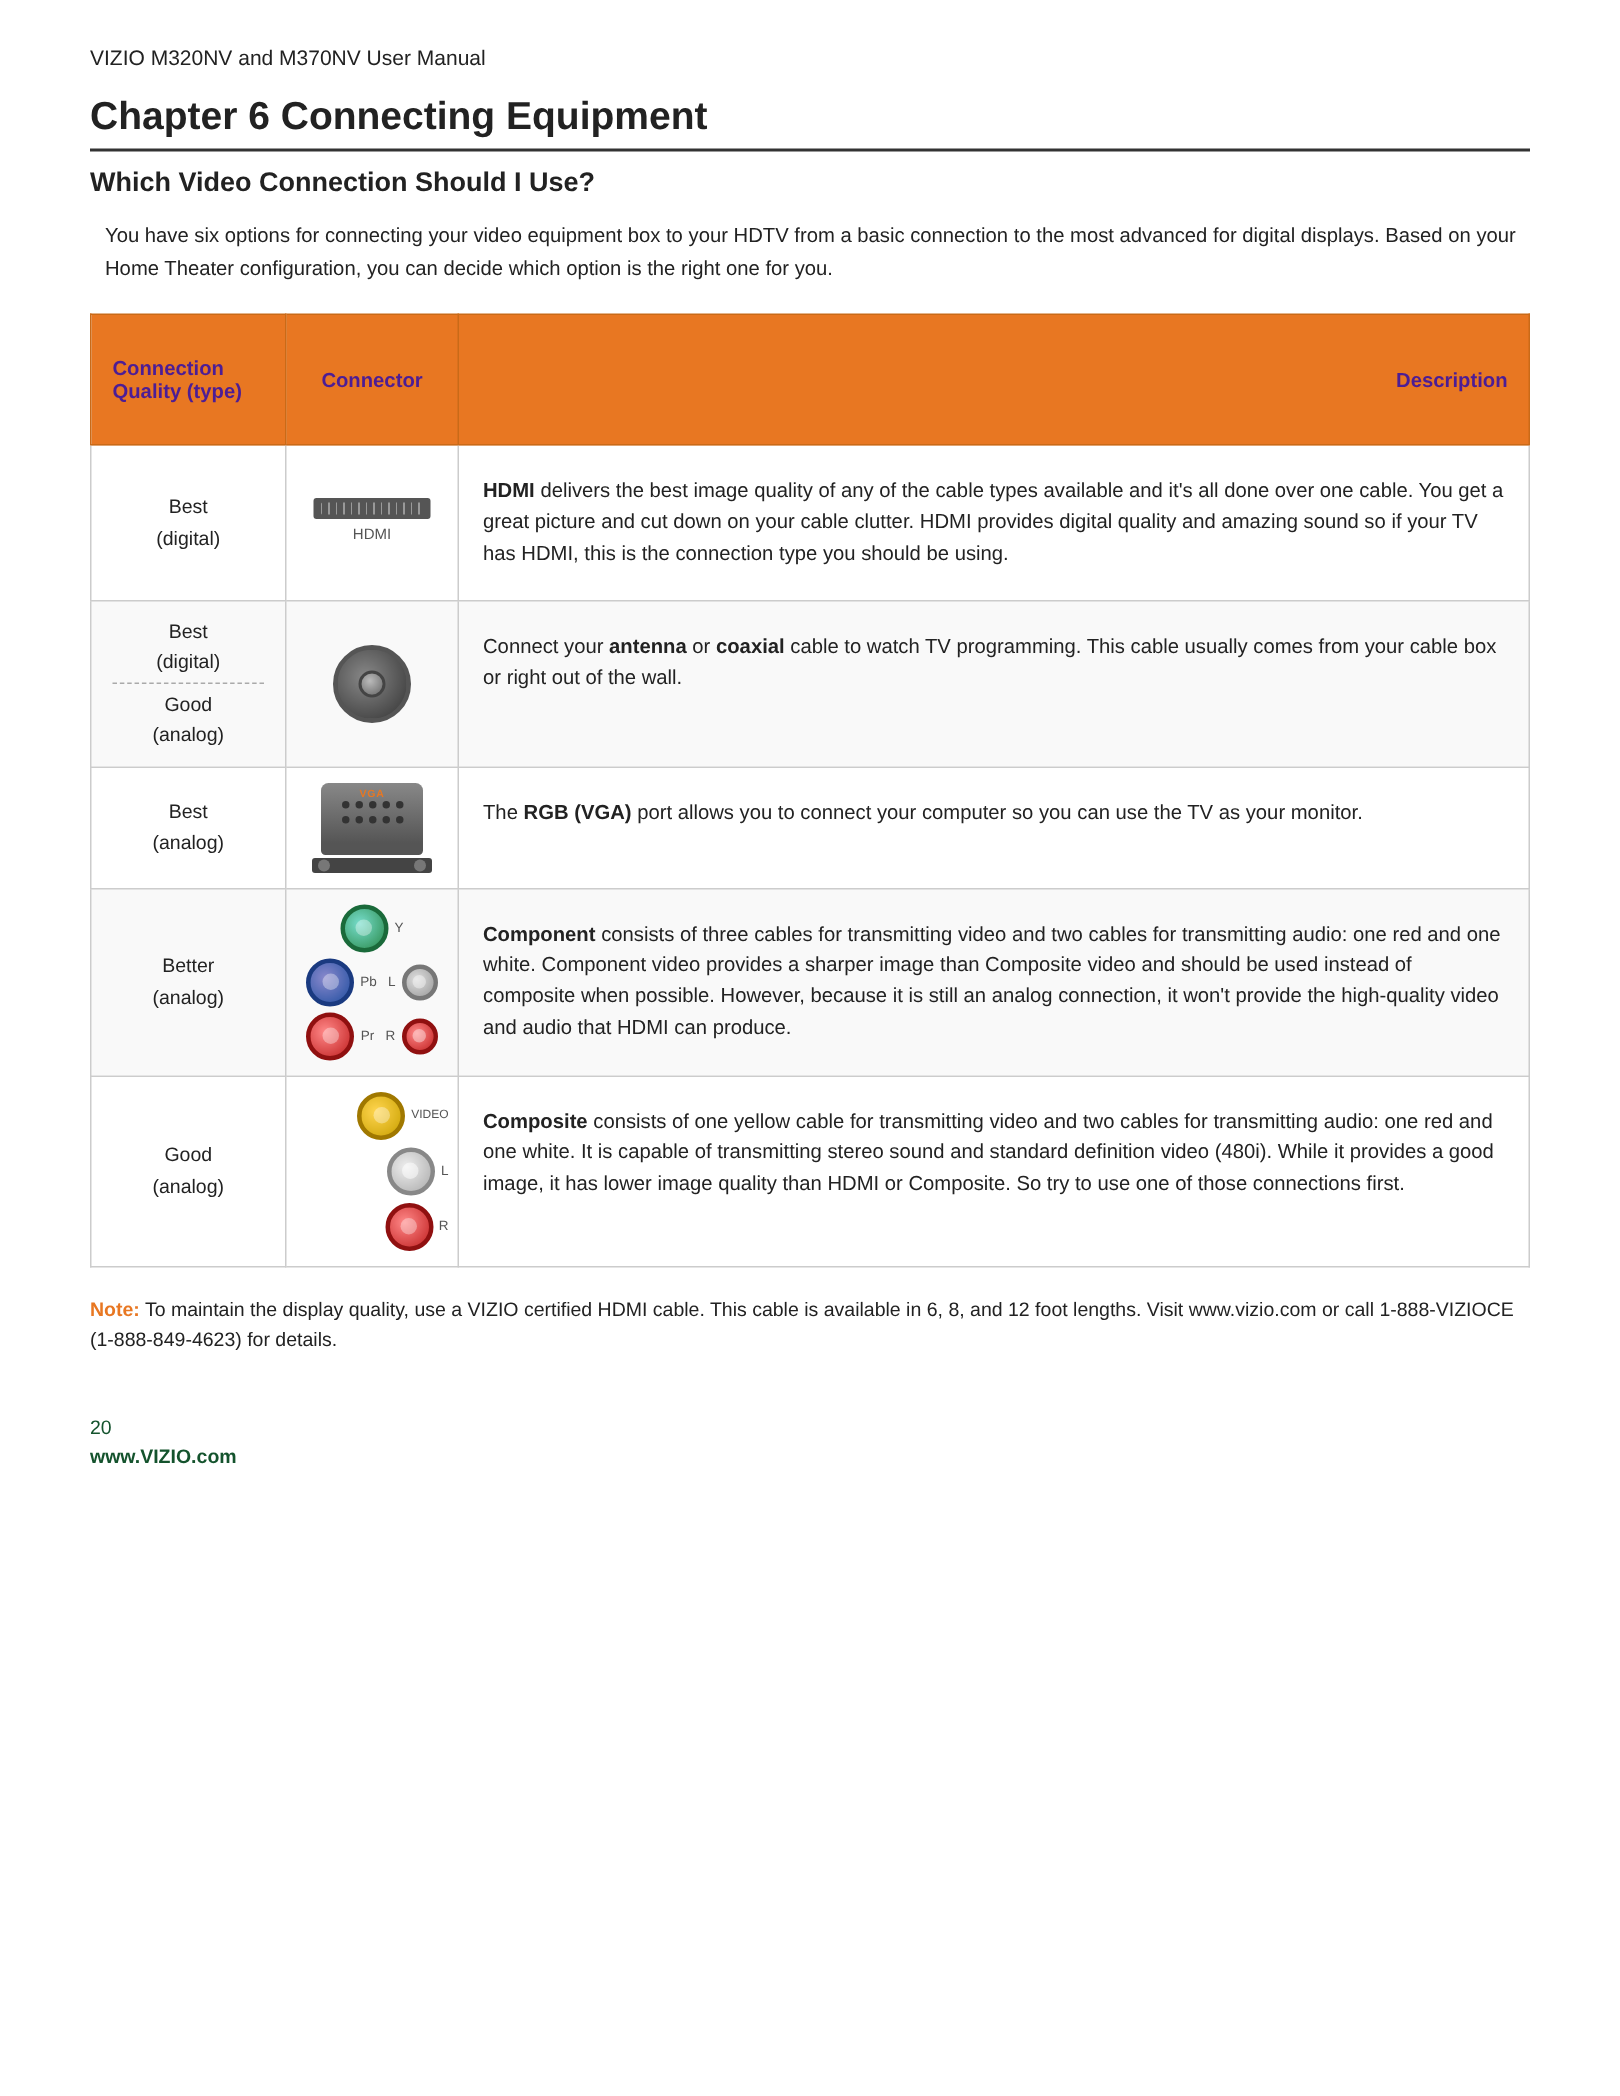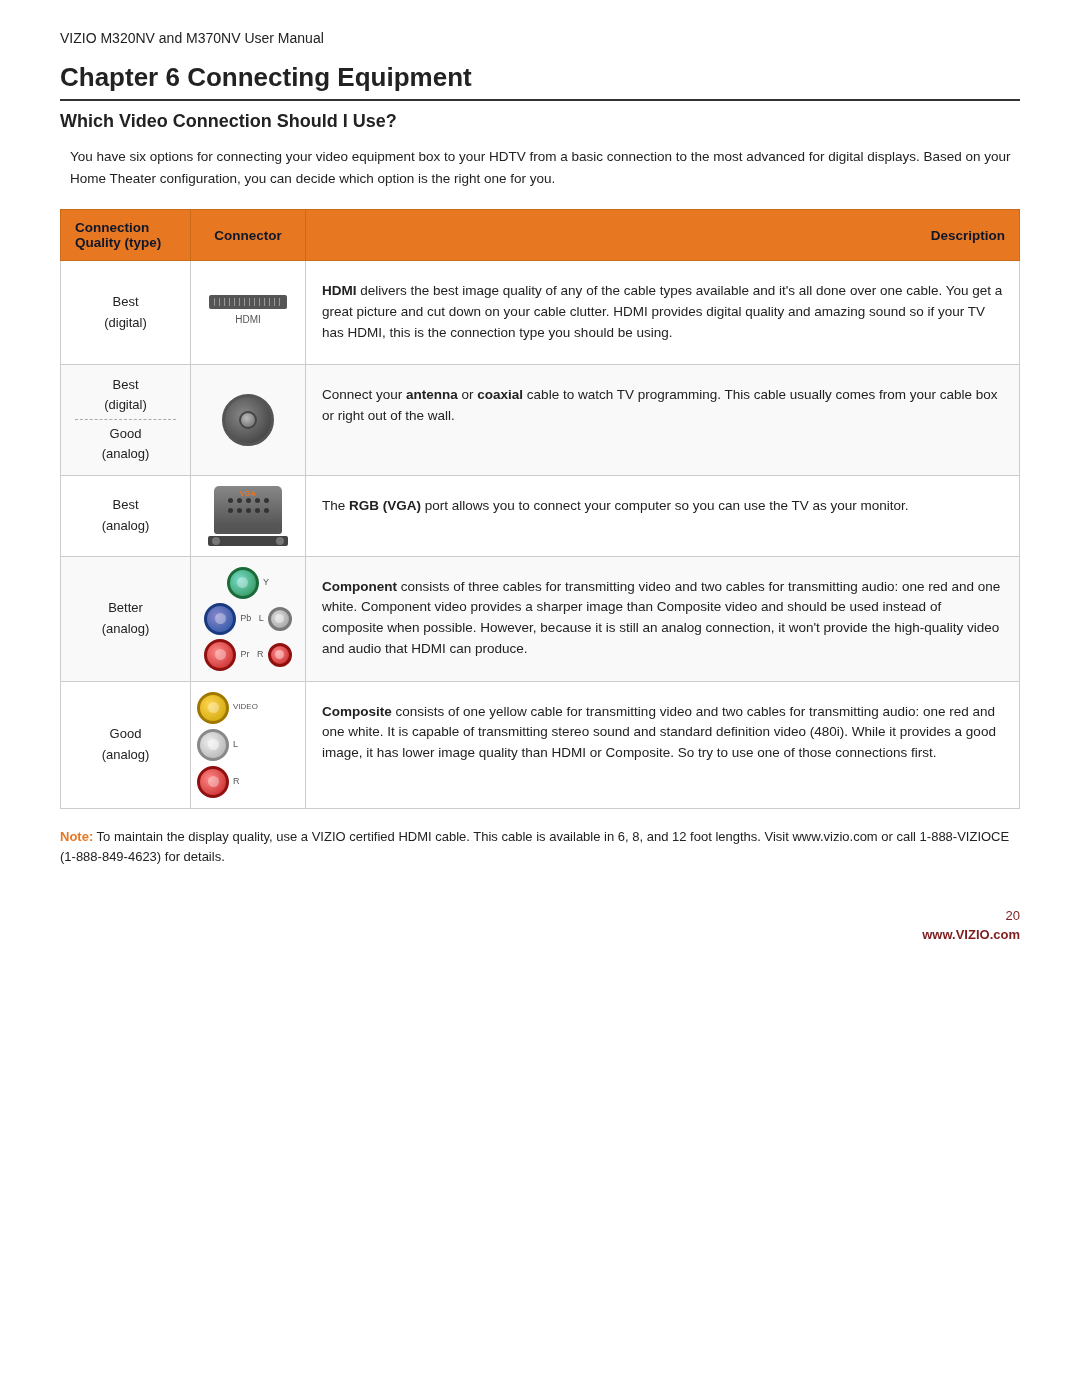--- a/index.html
+++ b/index.html
@@ -40,10 +40,10 @@
     }
     .conn-table th {
       background: #e87722;
-      color: #0f172a;
+      color: #4c1d95;
       font-weight: bold;
       font-size: 13.5px;
-      padding: 10px 14px;
+      padding: 28px 14px;
       text-align: left;
       border: 1px solid #c96a18;
     }

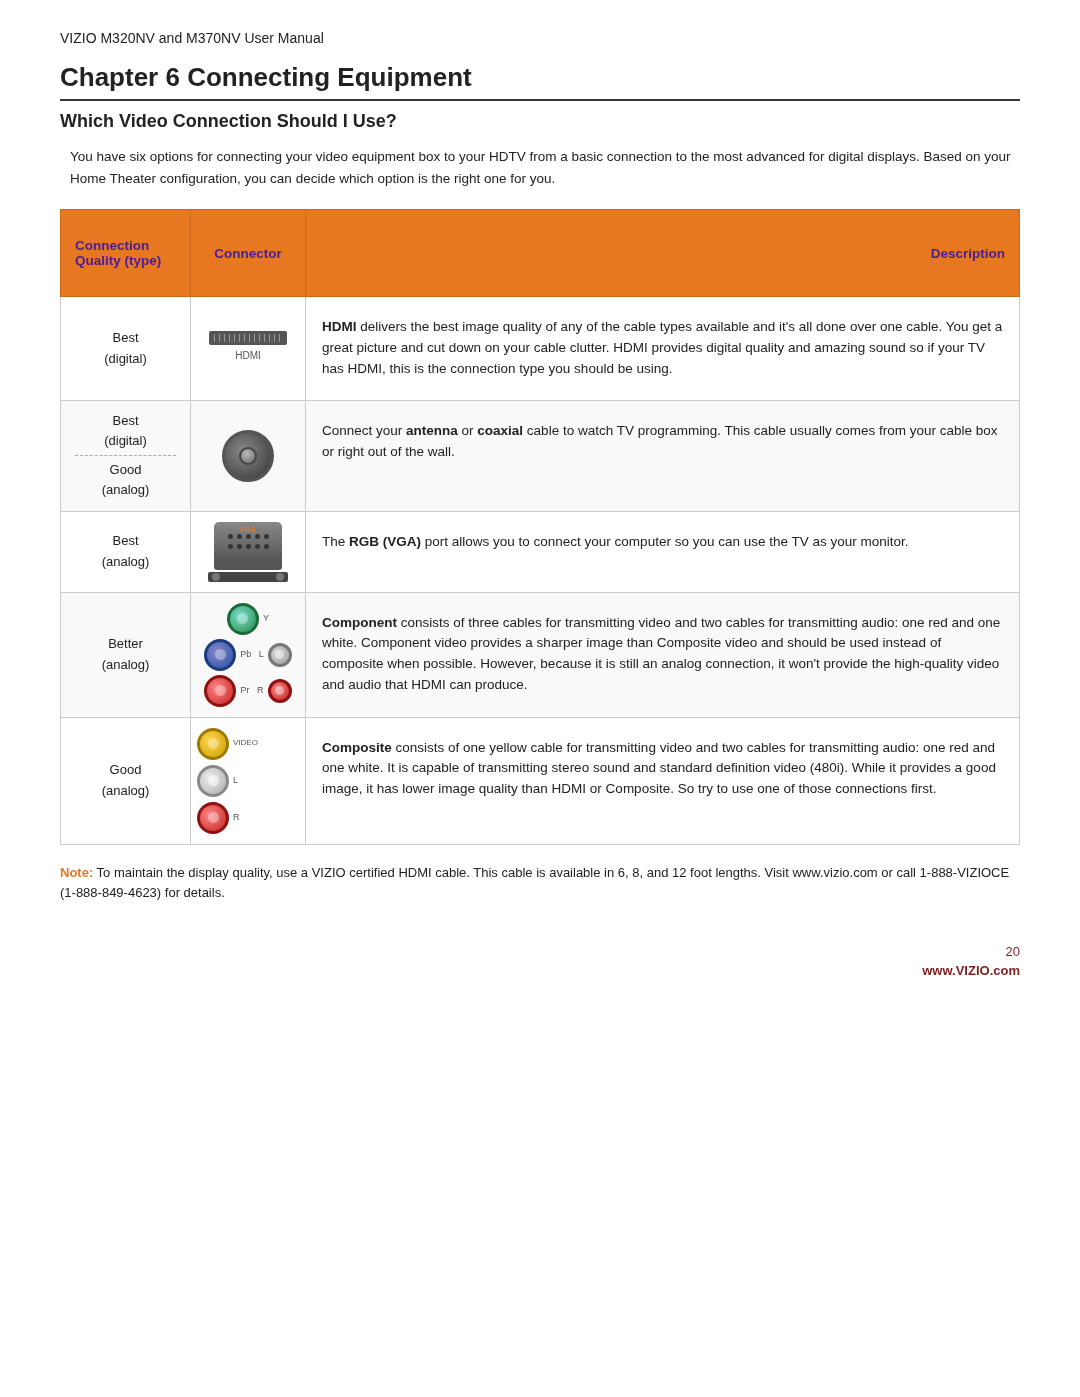--- a/index.html
+++ b/index.html
@@ -136,7 +136,7 @@
     .composite-icon {
       display: flex;
       flex-direction: column;
-      align-items: flex-start;
+      align-items: flex-end;
       gap: 5px;
     }
 

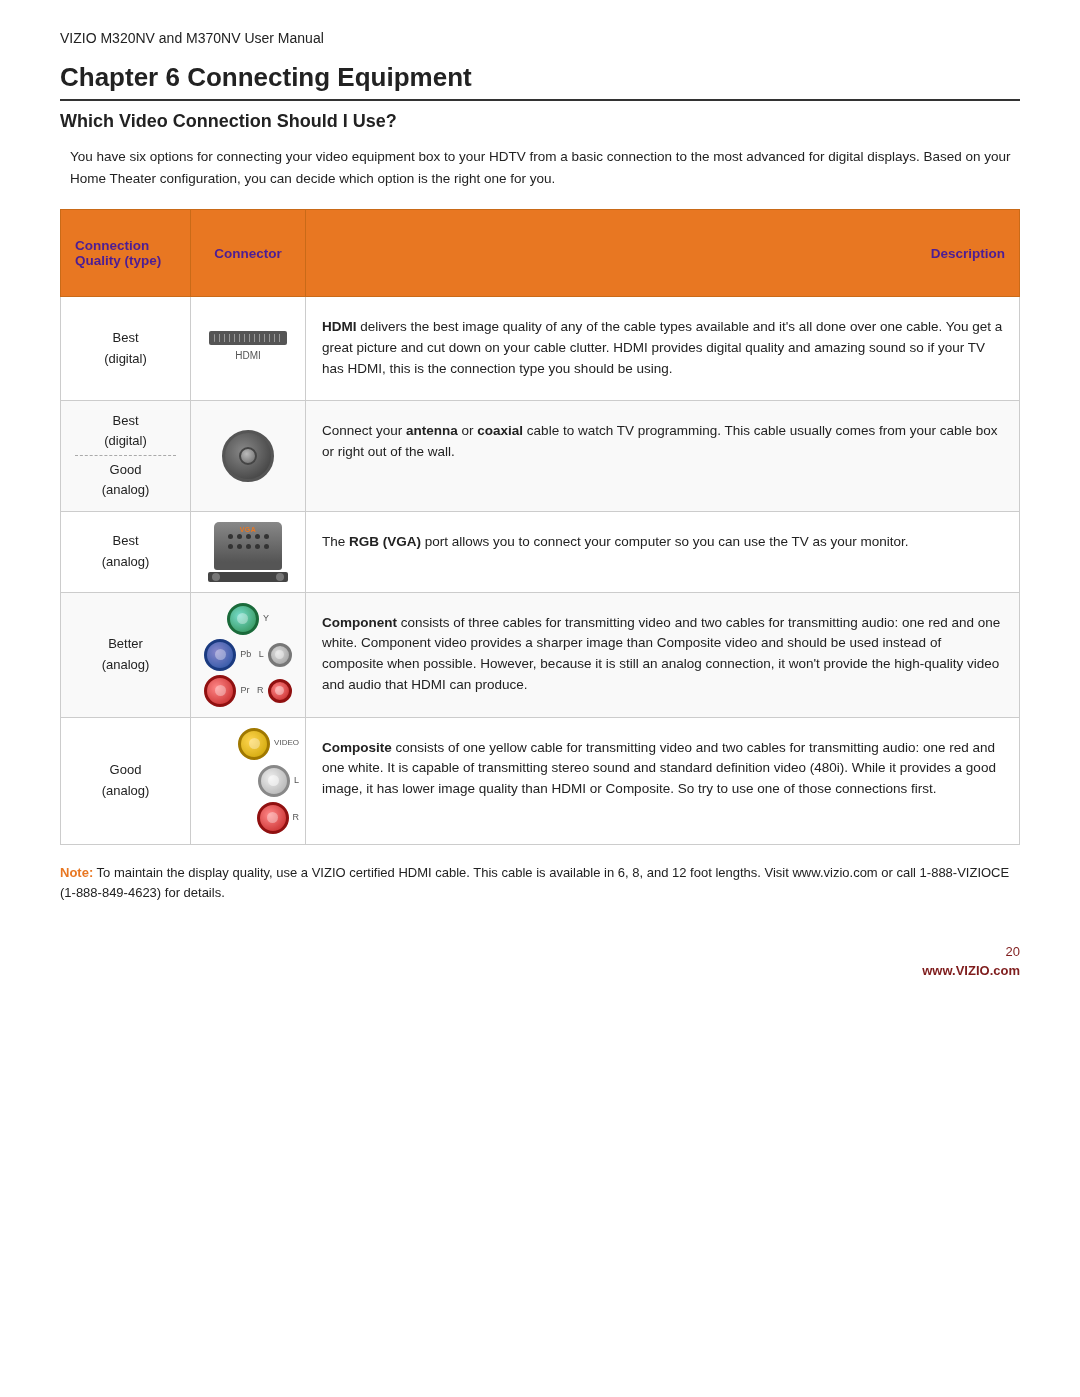--- a/index.html
+++ b/index.html
@@ -150,10 +150,10 @@
       font-weight: bold;
     }
     .page-footer {
-      text-align: right;
+      text-align: left;
       margin-top: 40px;
       font-size: 13px;
-      color: #7f1d1d;
+      color: #14532d;
     }
     .page-number {
       display: block;

